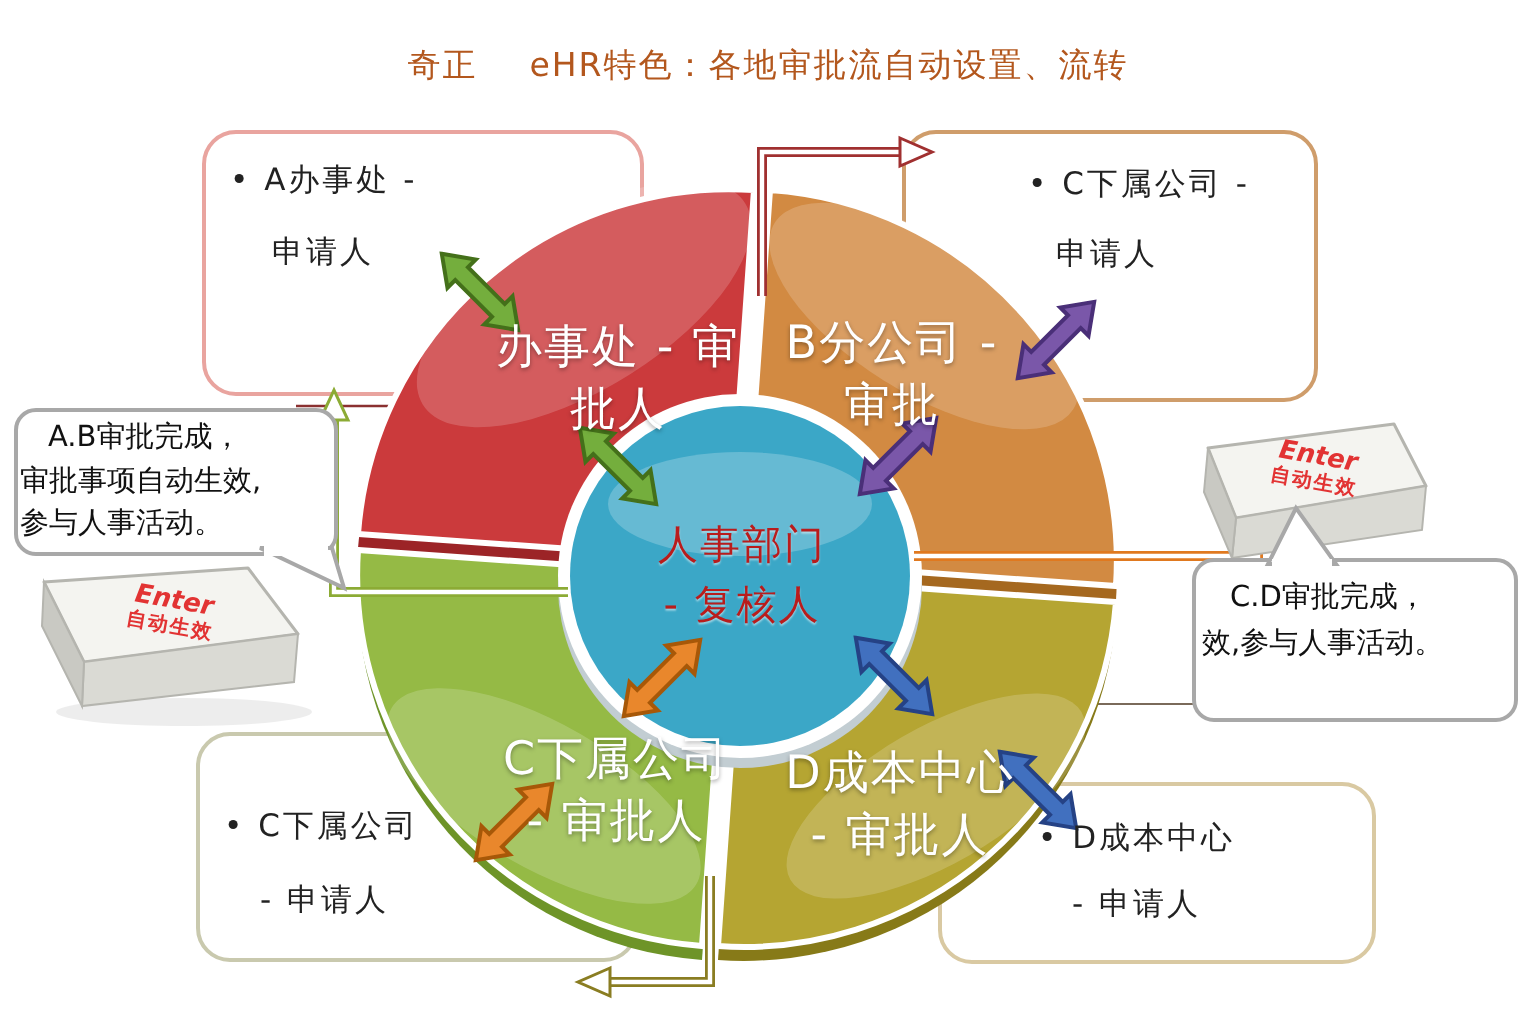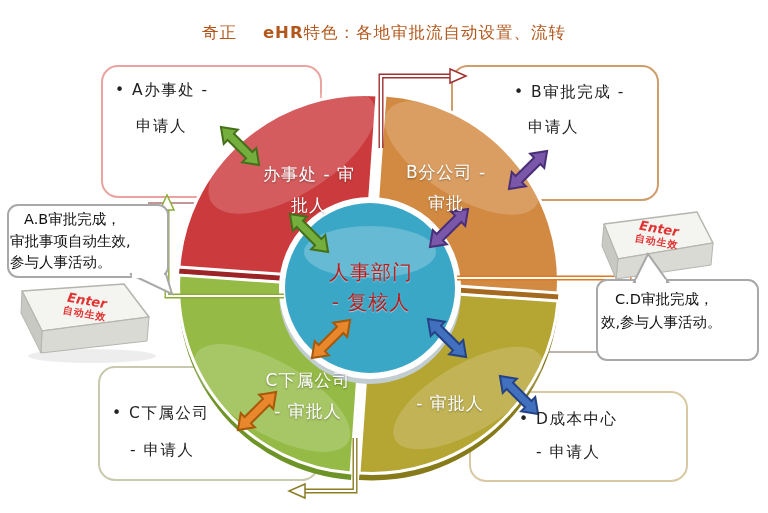--- a/index.html
+++ b/index.html
@@ -8,7 +8,7 @@
   .stage svg{position:absolute;left:0;top:0;}
   .lbl{position:absolute;white-space:nowrap;}
   .title{left:0;top:22px;width:768px;text-align:center;font-size:16.5px;letter-spacing:1px;color:#b3571d;}
-  .title b{font-weight:bold;margin-left:26px;}
+  .title b{font-weight:normal;margin-left:26px;}
   .boxtxt{font-size:15.5px;color:#222;letter-spacing:1.5px;}
   .qlbl{transform:translate(-50%,-50%);text-align:center;font-size:17px;line-height:31px;color:#fff;
         letter-spacing:1px;text-shadow:0 1px 2px rgba(0,0,0,.35);}

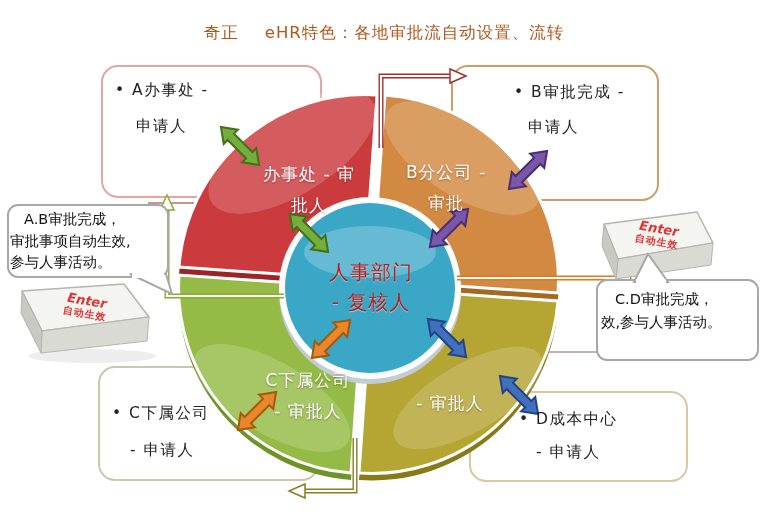--- a/index.html
+++ b/index.html
@@ -120,7 +120,7 @@
 
 <div class="lbl boxtxt" style="left:115px;top:80px">• A办事处 -</div>
 <div class="lbl boxtxt" style="left:136px;top:116px">申请人</div>
-<div class="lbl boxtxt" style="left:514px;top:82px">• B审批完成 -</div>
+<div class="lbl boxtxt" style="left:514px;top:82px">• C下属公司 -</div>
 <div class="lbl boxtxt" style="left:528px;top:117px">申请人</div>
 <div class="lbl boxtxt" style="left:112px;top:403px">• C下属公司</div>
 <div class="lbl boxtxt" style="left:130px;top:440px">- 申请人</div>

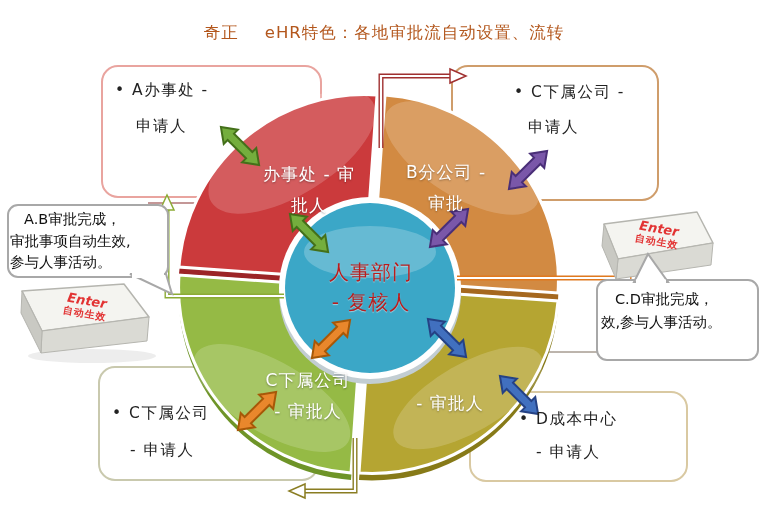--- a/index.html
+++ b/index.html
@@ -10,7 +10,7 @@
   .title{left:0;top:22px;width:768px;text-align:center;font-size:16.5px;letter-spacing:1px;color:#b3571d;}
   .title b{font-weight:normal;margin-left:26px;}
   .boxtxt{font-size:15.5px;color:#222;letter-spacing:1.5px;}
-  .qlbl{transform:translate(-50%,-50%);text-align:center;font-size:17px;line-height:31px;color:#fff;
+  .qlbl{transform:translate(-50%,-50%);text-align:center;font-size:23px;line-height:31px;color:#fff;
         letter-spacing:1px;text-shadow:0 1px 2px rgba(0,0,0,.35);}
   .clbl{transform:translate(-50%,-50%);text-align:center;font-size:20px;line-height:30px;color:#b91c1c;
         letter-spacing:1px;text-shadow:0 1px 1px rgba(255,255,255,.5);}

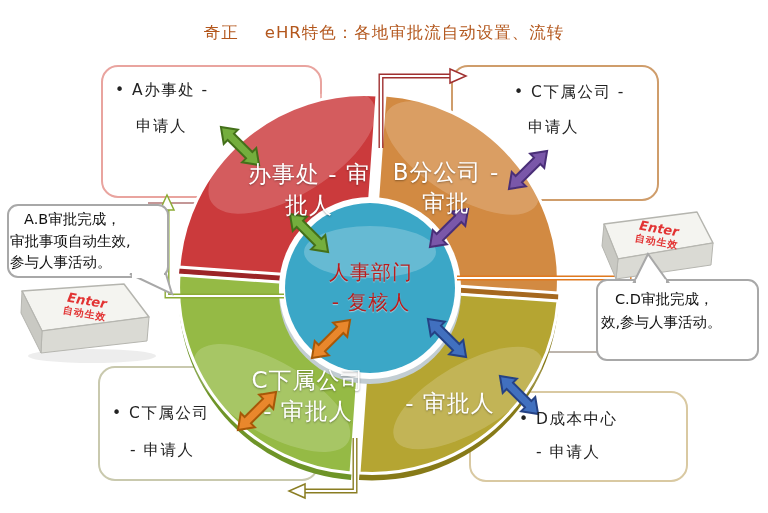--- a/index.html
+++ b/index.html
@@ -140,6 +140,7 @@
   <div>- 审批人</div>
 </div>
 <div class="lbl qlbl" style="left:450px;top:403px">
+  <div>D成本中心</div>
   <div>- 审批人</div>
 </div>
 

